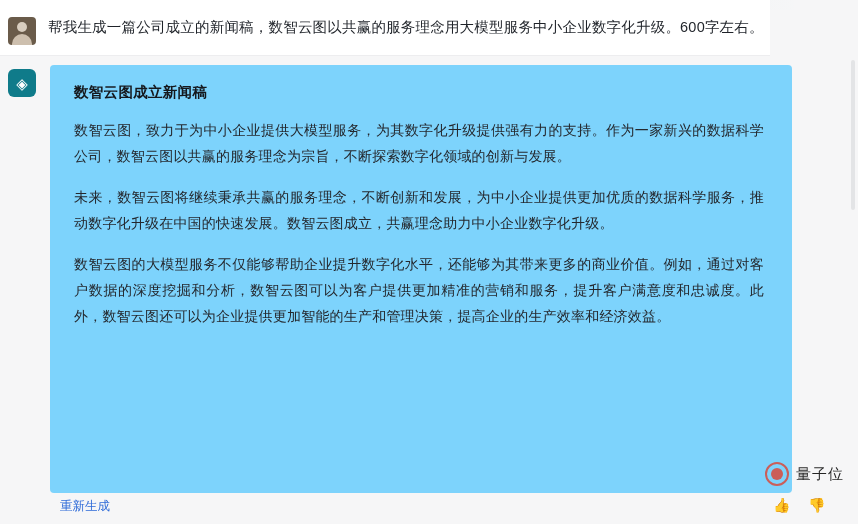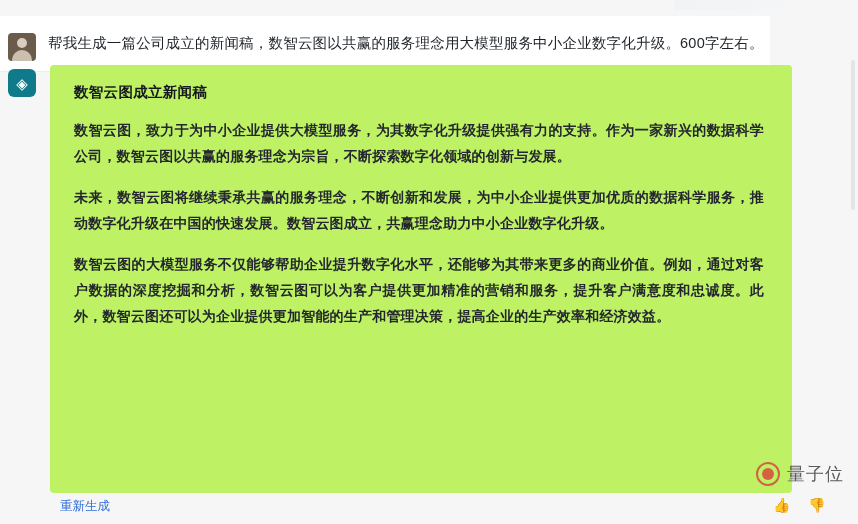--- a/index.html
+++ b/index.html
@@ -19,7 +19,7 @@
   
   .prompt-row {
     position: absolute;
-    left: 0; top: 16px;
+    left: 0; top: 0;
     width: 770px;
     height: 56px;
     background: #ffffff;

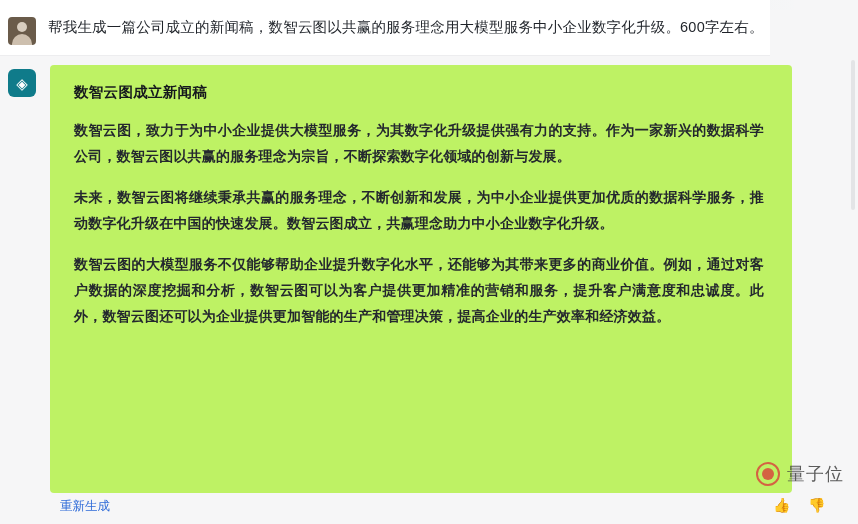--- a/index.html
+++ b/index.html
@@ -94,7 +94,7 @@
     margin-left: 14px;
     margin-right: 62px;
     width: 742px;
-    background: #bef264;
+    background: #7dd3fc;
     border-radius: 4px;
     padding: 18px 28px 16px 24px;
     position: relative;

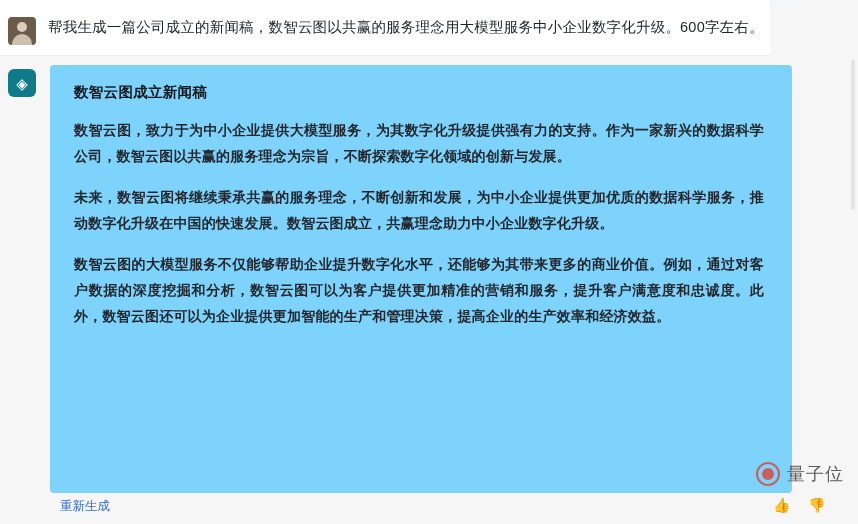--- a/index.html
+++ b/index.html
@@ -115,7 +115,6 @@
     margin: 15px 0 12px 0;
     text-align: justify;
     letter-spacing: .2px;
-    font-weight: bold;
   }
 
   

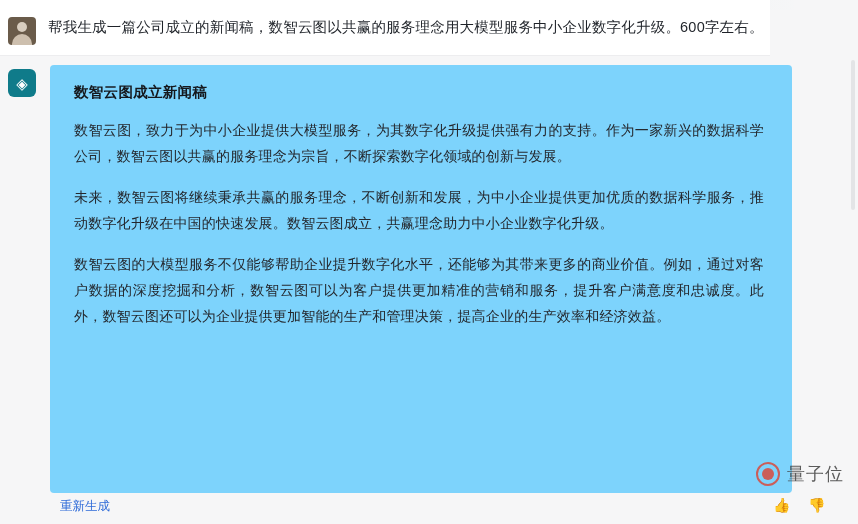--- a/index.html
+++ b/index.html
@@ -164,8 +164,8 @@
     background: #d94a3d;
   }
   .wm-text {
-    font-size: 18px;
-    color: #404040;
+    font-size: 15px;
+    color: #000000;
     letter-spacing: 1px;
   }
 

